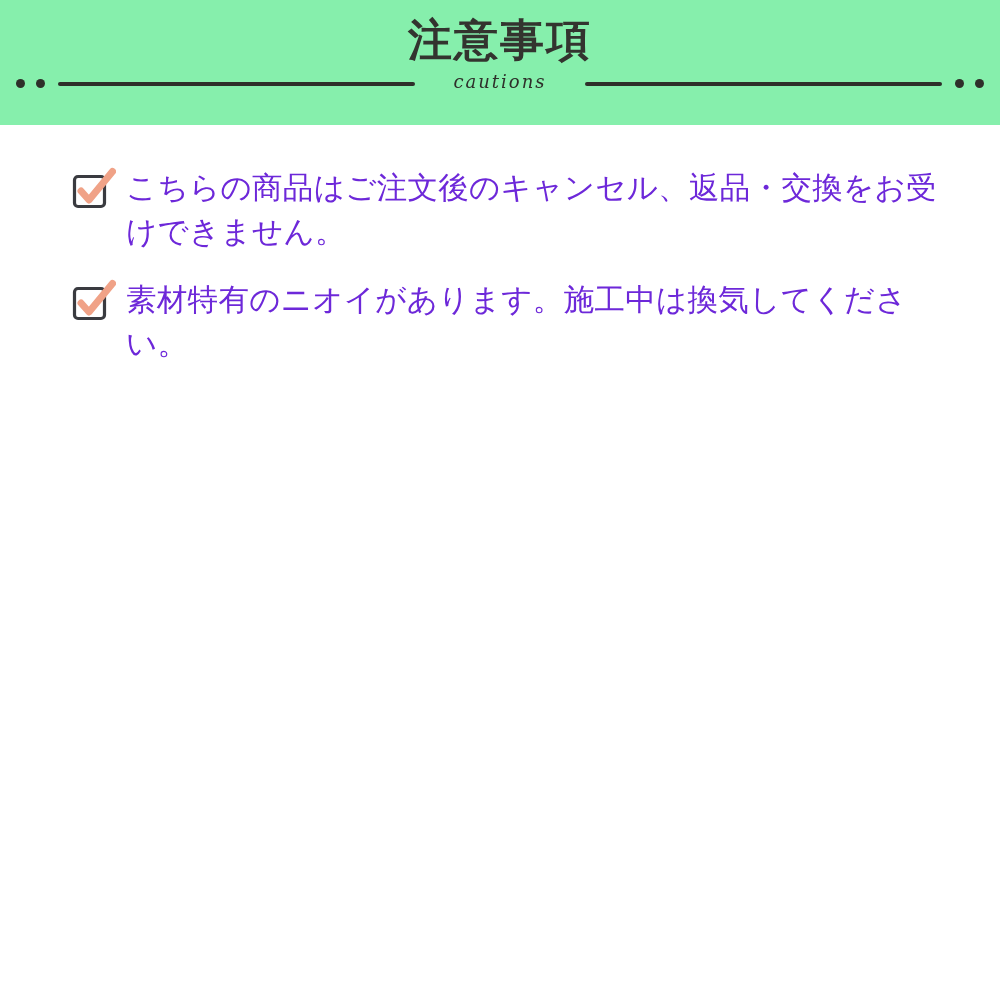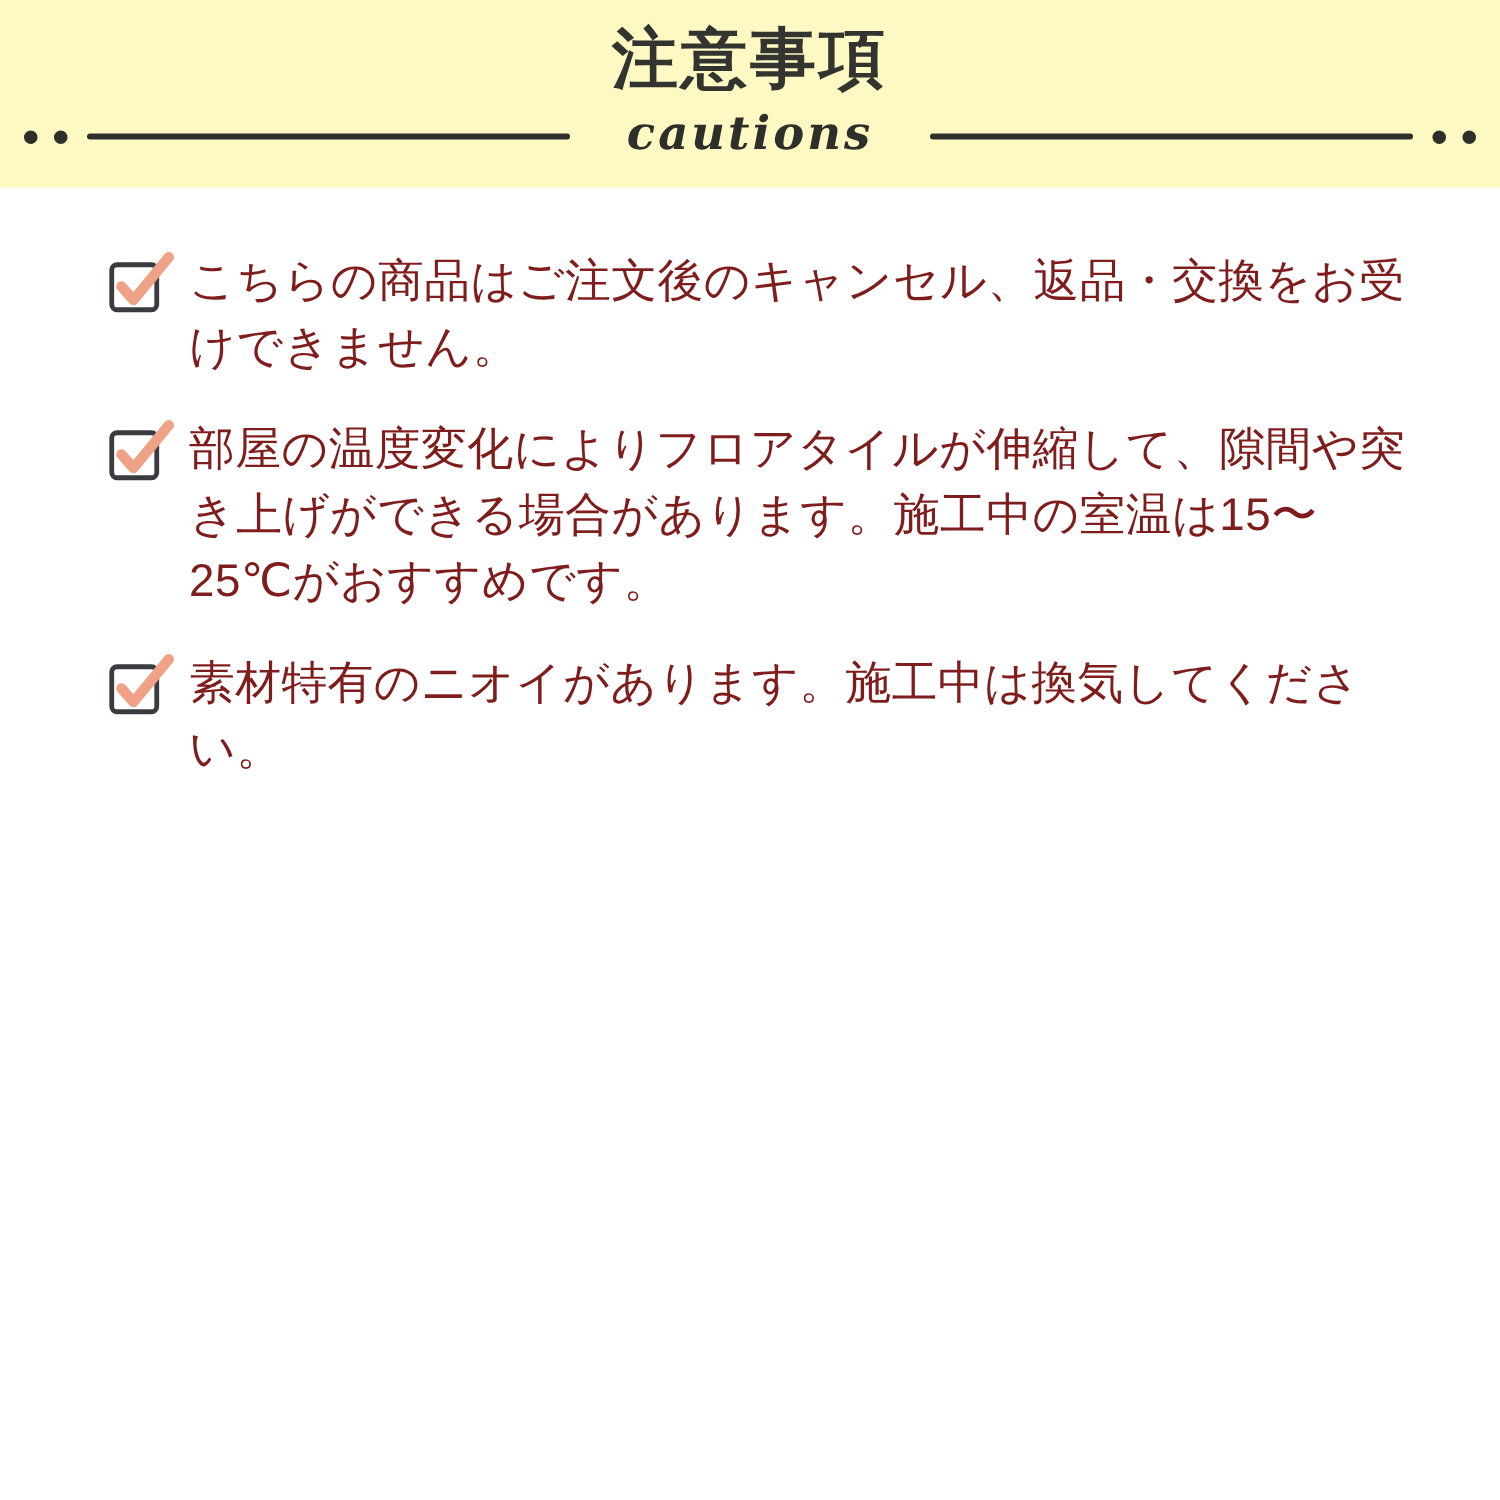--- a/index.html
+++ b/index.html
@@ -15,7 +15,7 @@
     overflow: hidden;
   }
   .header {
-    background: #fef9c3;
+    background: #86efac;
     height: 125px;
     box-sizing: border-box;
     padding-top: 16px;

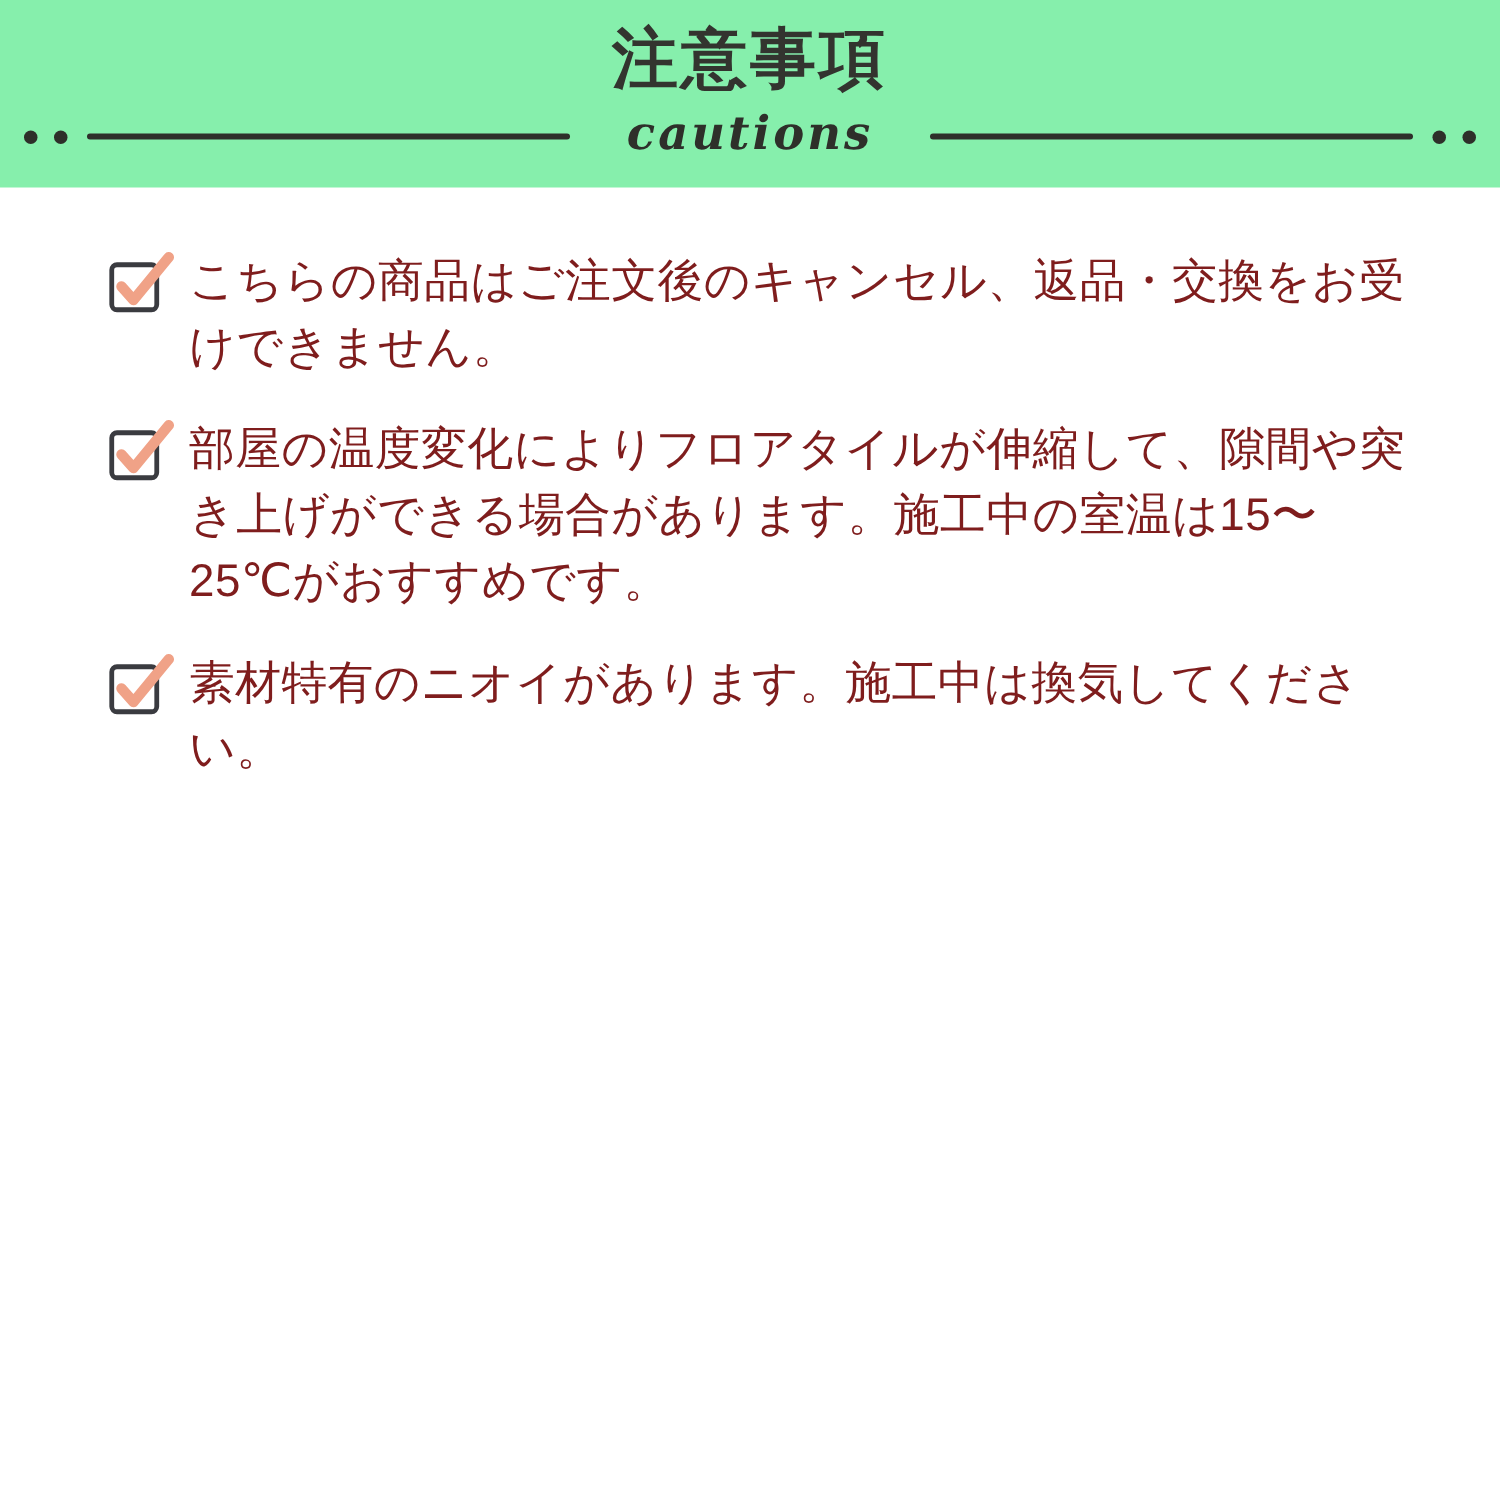--- a/index.html
+++ b/index.html
@@ -55,8 +55,8 @@
   .subtitle {
     font-family: "DejaVu Serif", serif;
     font-style: italic;
-    font-weight: 700;
-    font-size: 31px;
+    font-weight: 400;
+    font-size: 18px;
     letter-spacing: 2px;
     color: #2e2f2a;
     margin: 0 38px;

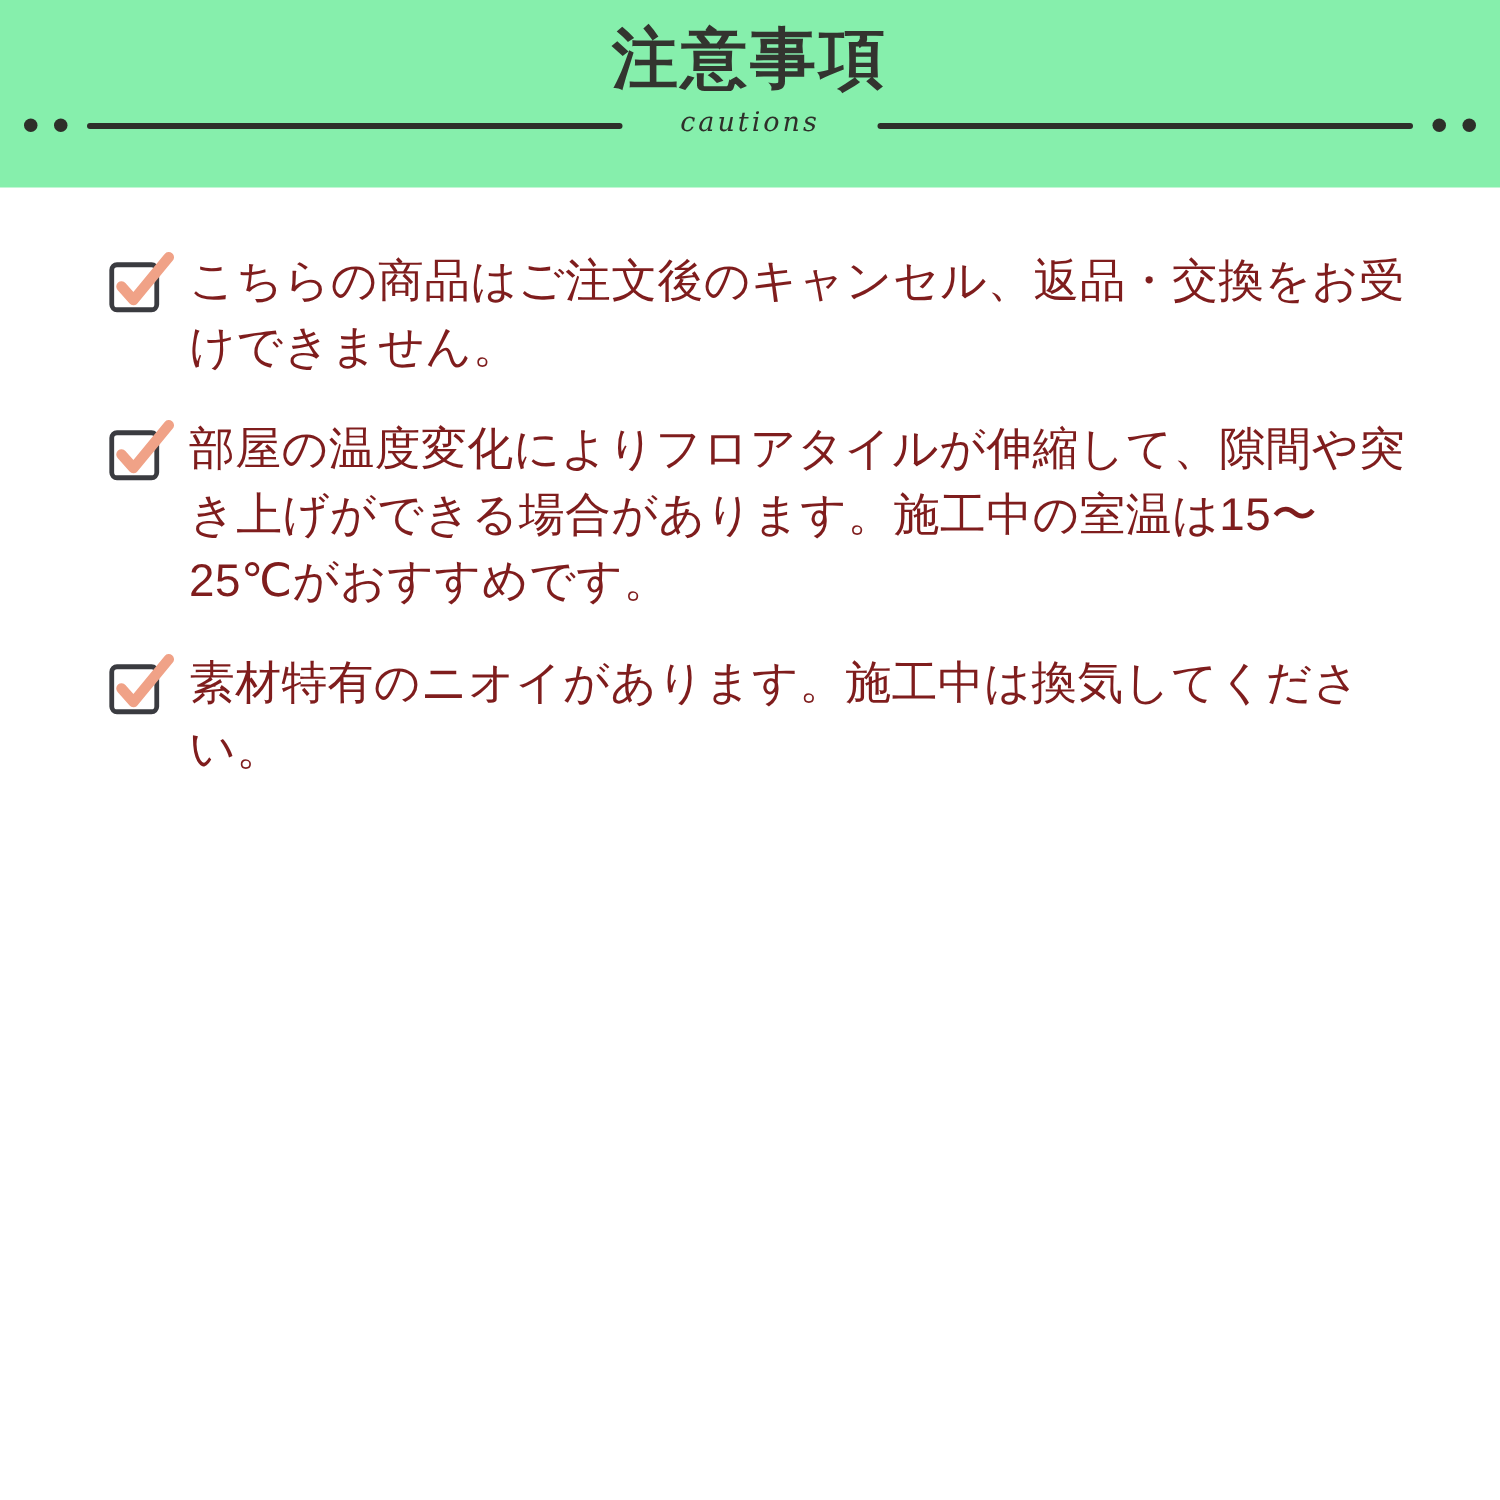--- a/index.html
+++ b/index.html
@@ -86,7 +86,7 @@
     line-height: 44px;
     font-weight: 500;
     letter-spacing: 0.3px;
-    color: #7f1d1d;
+    color: #6d28d9;
   }
 </style>
 </head>

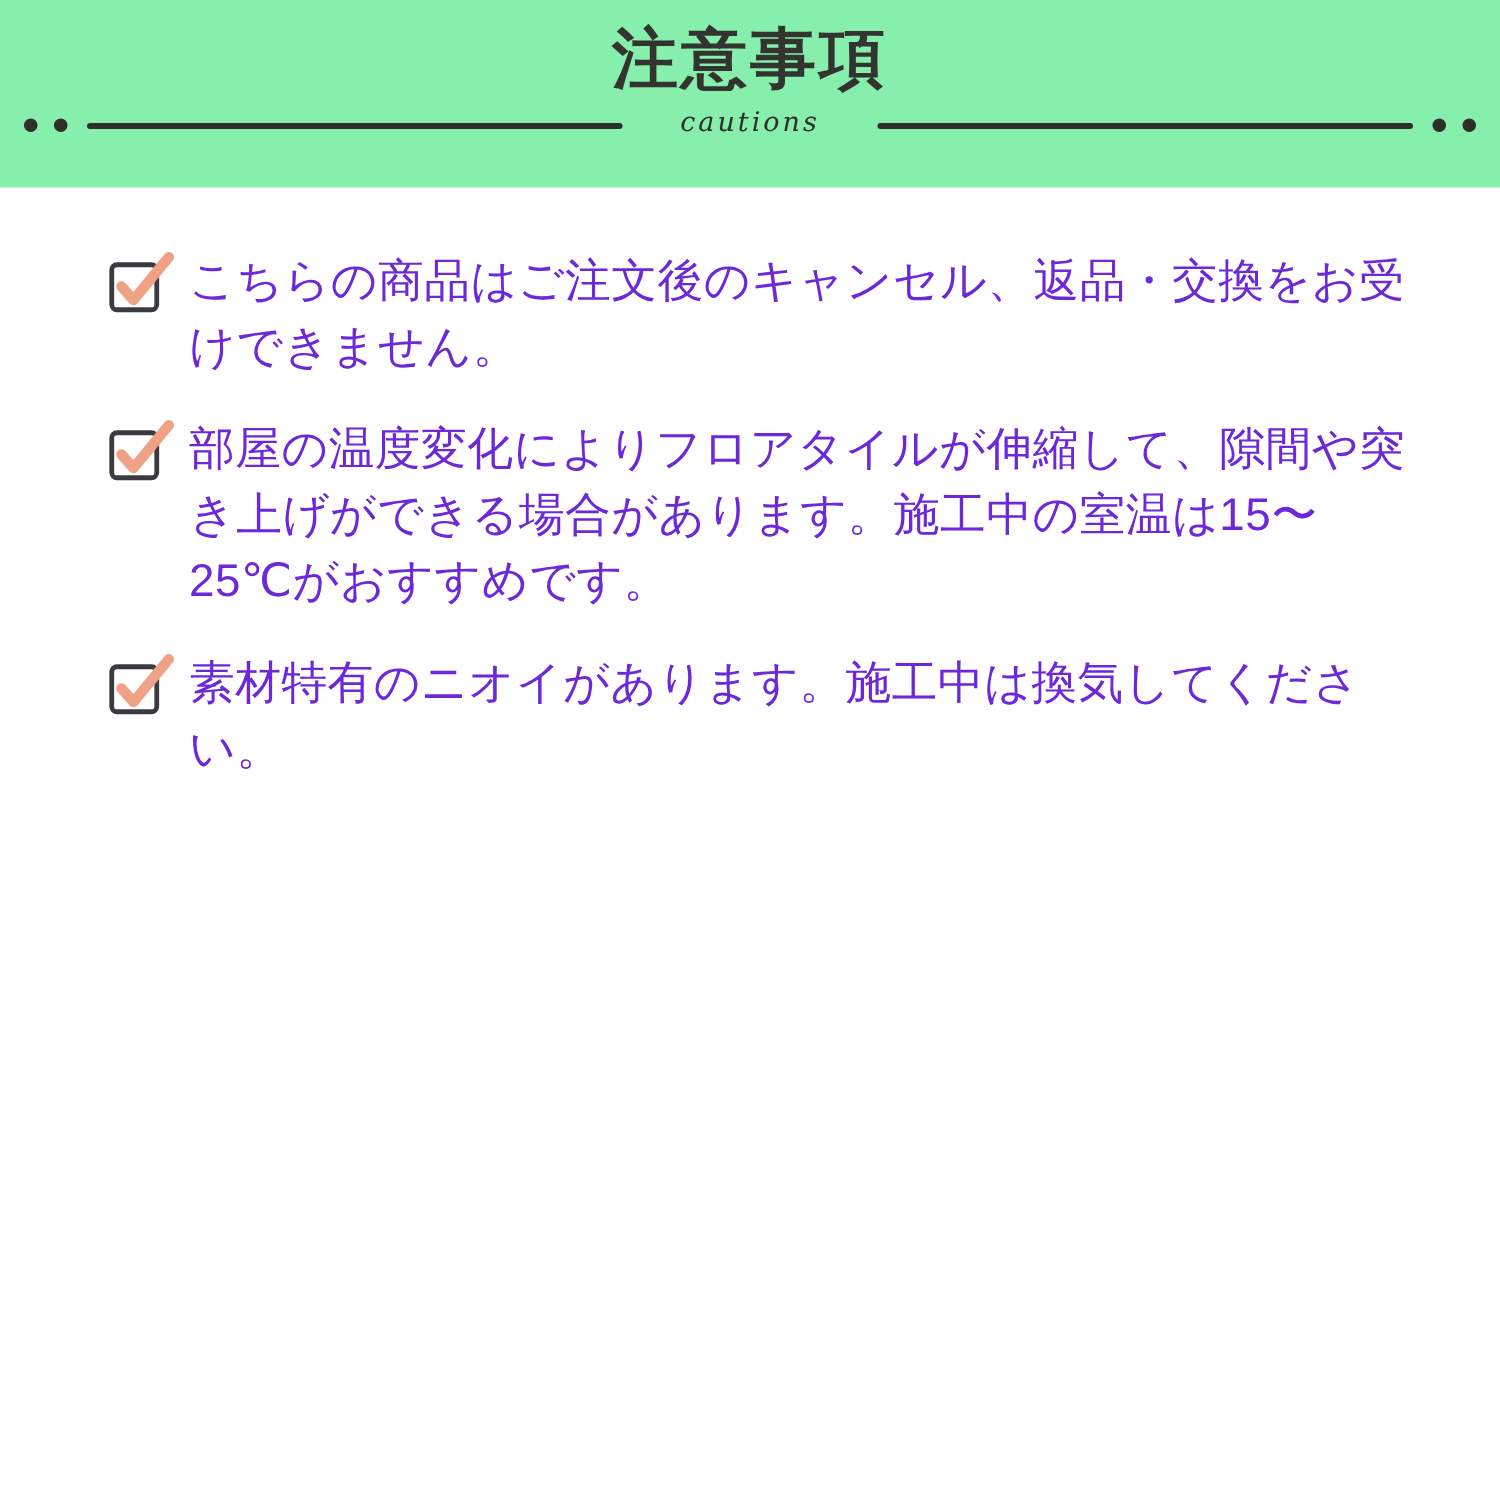--- a/index.html
+++ b/index.html
@@ -120,15 +120,6 @@
     </li>
 
 
-    <li class="caution-item">
-      <span class="checkbox-icon">
-        <svg viewBox="0 0 44 42" width="44" height="42">
-          <rect x="2.5" y="9.5" width="30" height="30" rx="3.5" fill="none" stroke="#3a3b40" stroke-width="3.2"></rect>
-          <path d="M9 24 L17 33 L40.5 4.5" fill="none" stroke="#F0A287" stroke-width="7" stroke-linecap="round" stroke-linejoin="round"></path>
-        </svg>
-      </span>
-      <p class="caution-text">部屋の温度変化によりフロアタイルが伸縮して、隙間や突き上げができる場合があります。施工中の室温は15〜25℃がおすすめです。</p>
-    </li>
 
 
 

